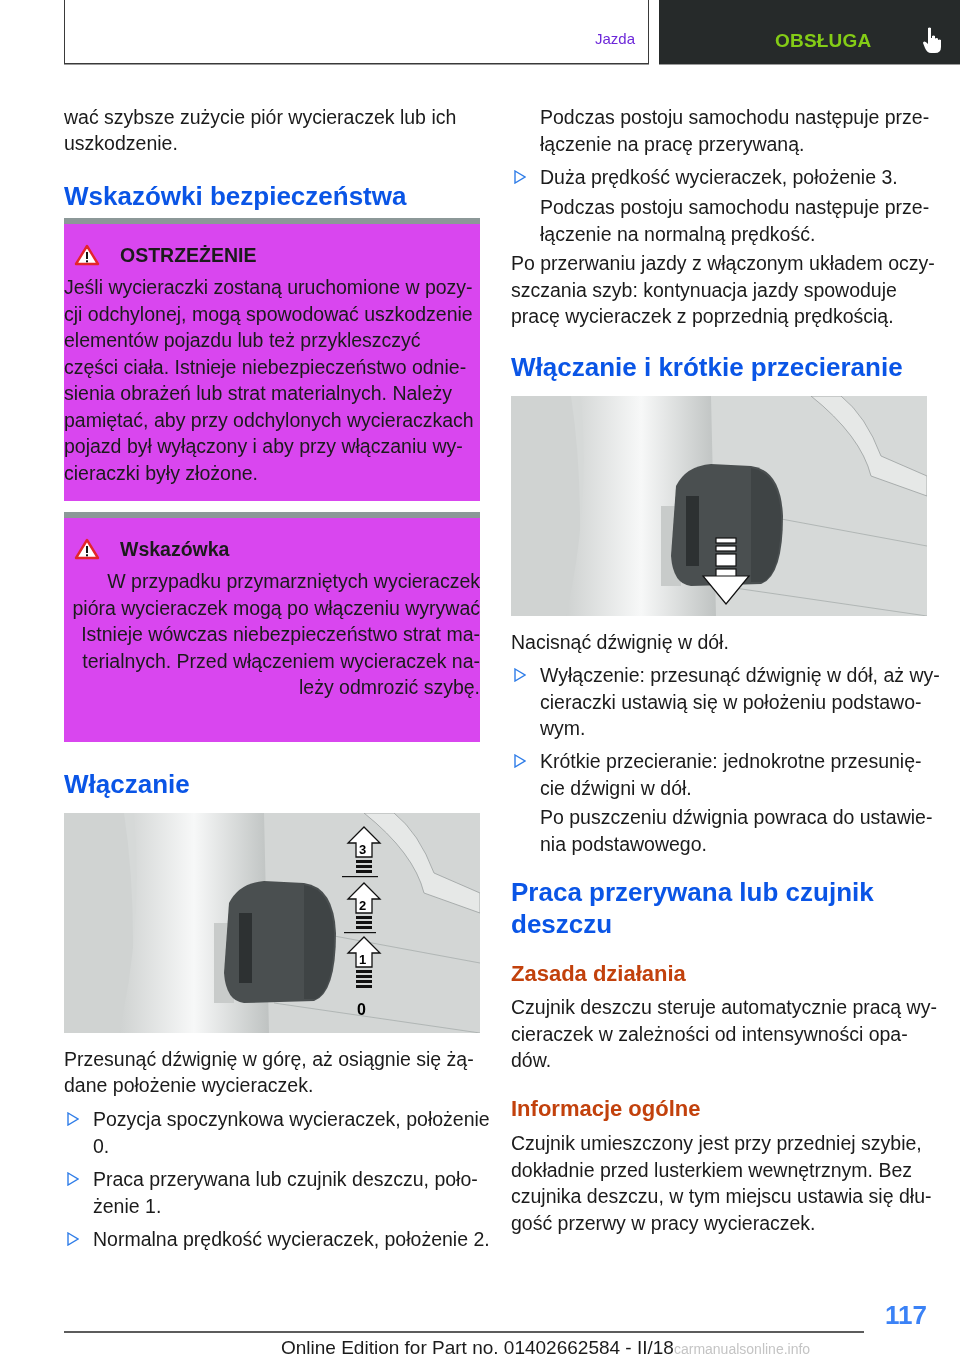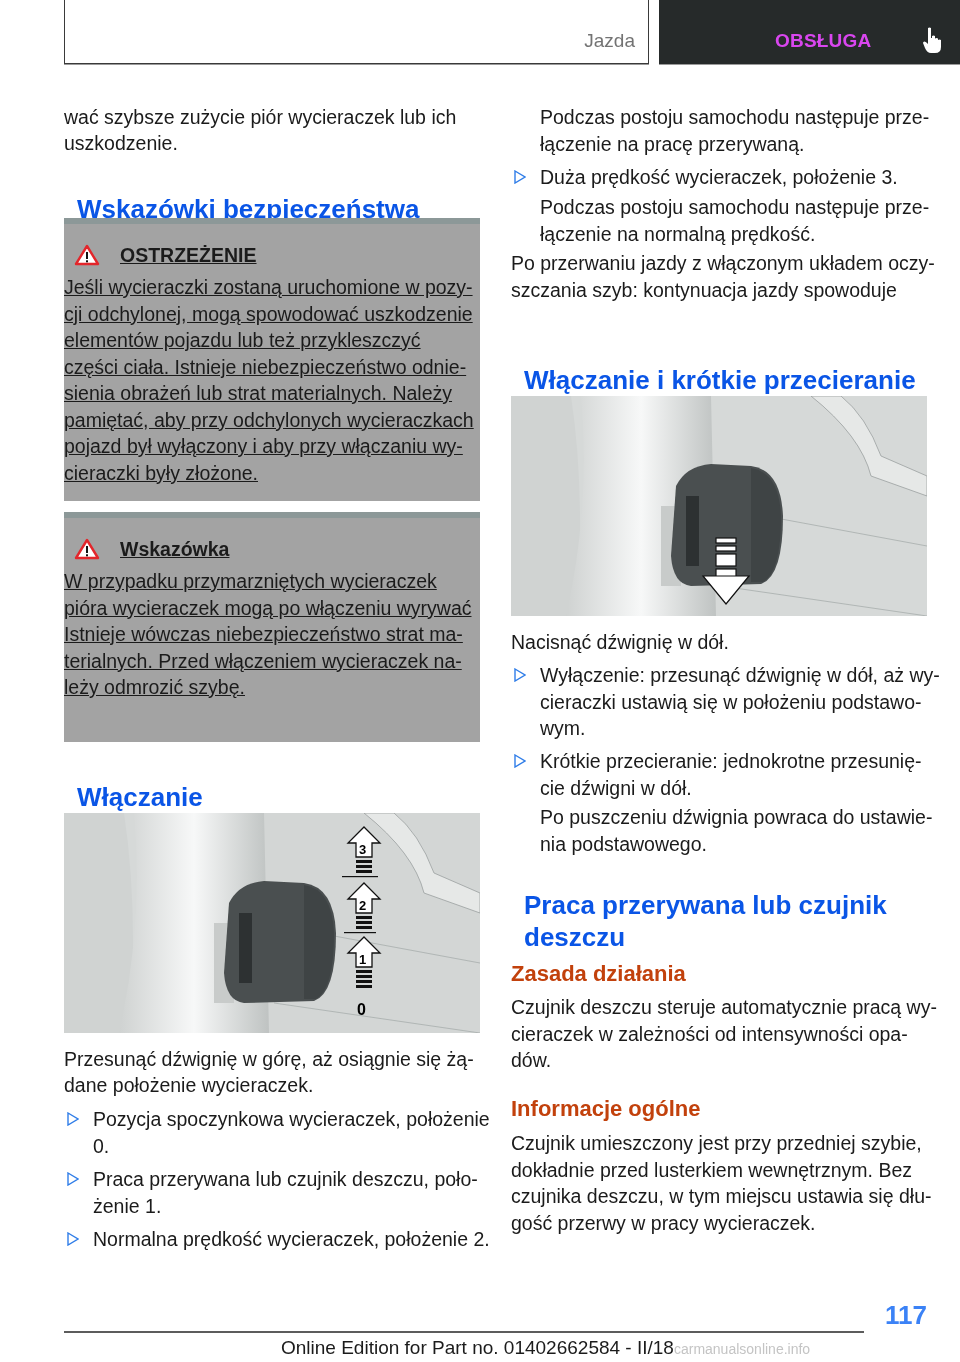--- a/index.html
+++ b/index.html
@@ -14,7 +14,7 @@
     box-shadow:0 1px 0 #9a9a9a;
   }
   .hdr-left .title {
-    position:absolute; right:13px; top:30px; font-size:19px; color:#737373;
+    position:absolute; right:13px; top:30px; font-size:15px; color:#6d28d9;
   }
   .hdr-right {
     position:absolute; left:659px; top:0; width:301px; height:64px;

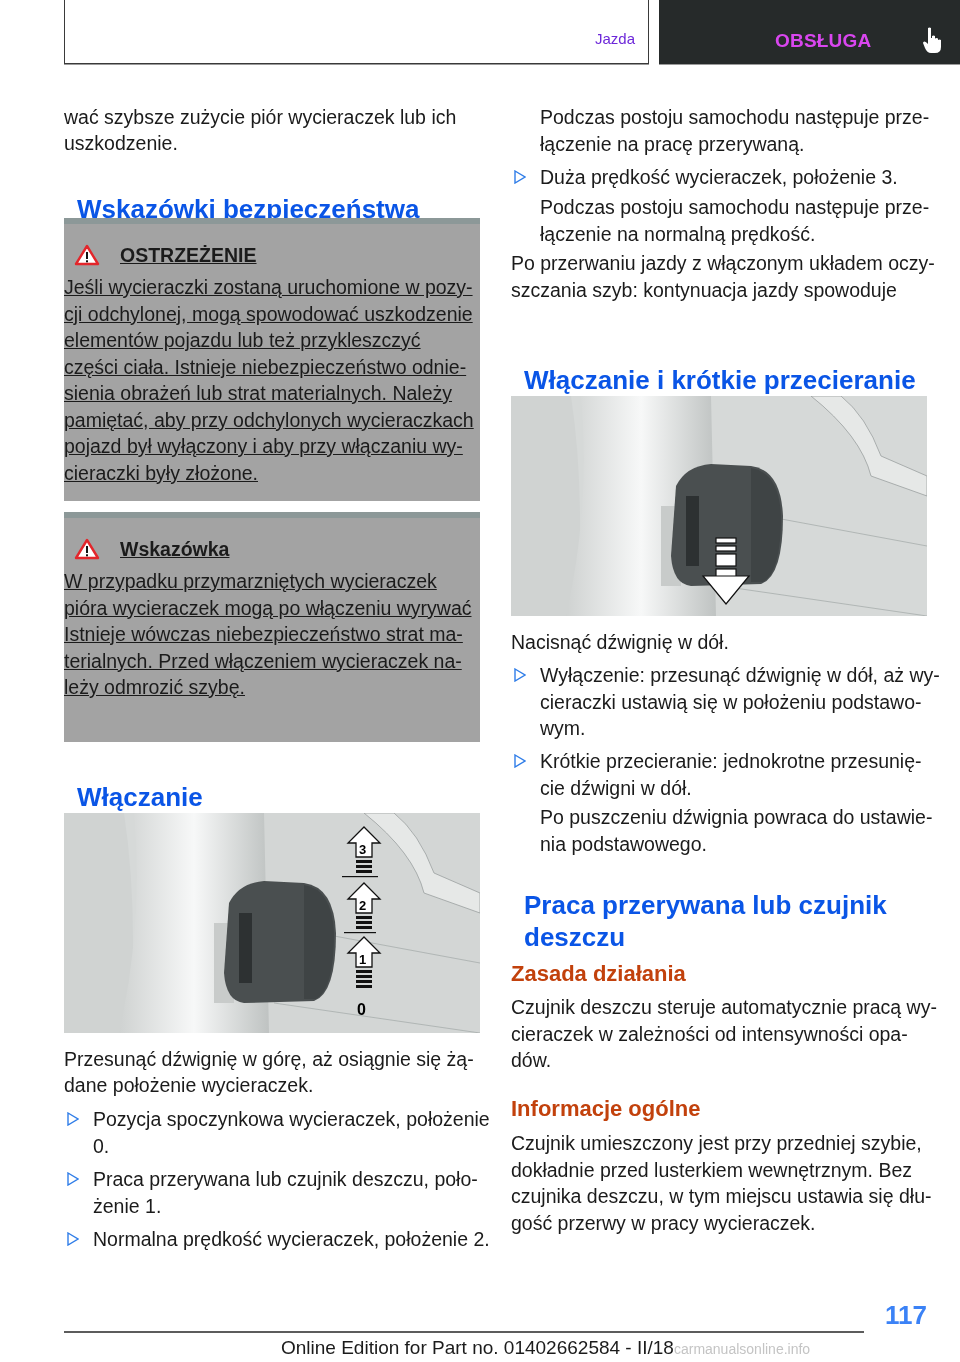--- a/index.html
+++ b/index.html
@@ -22,7 +22,7 @@
   }
   .hdr-right .title {
     position:absolute; left:116px; top:30px; font-size:19px; font-weight:bold;
-    color:#d946ef; letter-spacing:0.2px;
+    color:#84cc16; letter-spacing:0.2px;
   }
   .hdr-right .hand { position:absolute; left:263px; top:27px; width:22px; height:27px; }
 

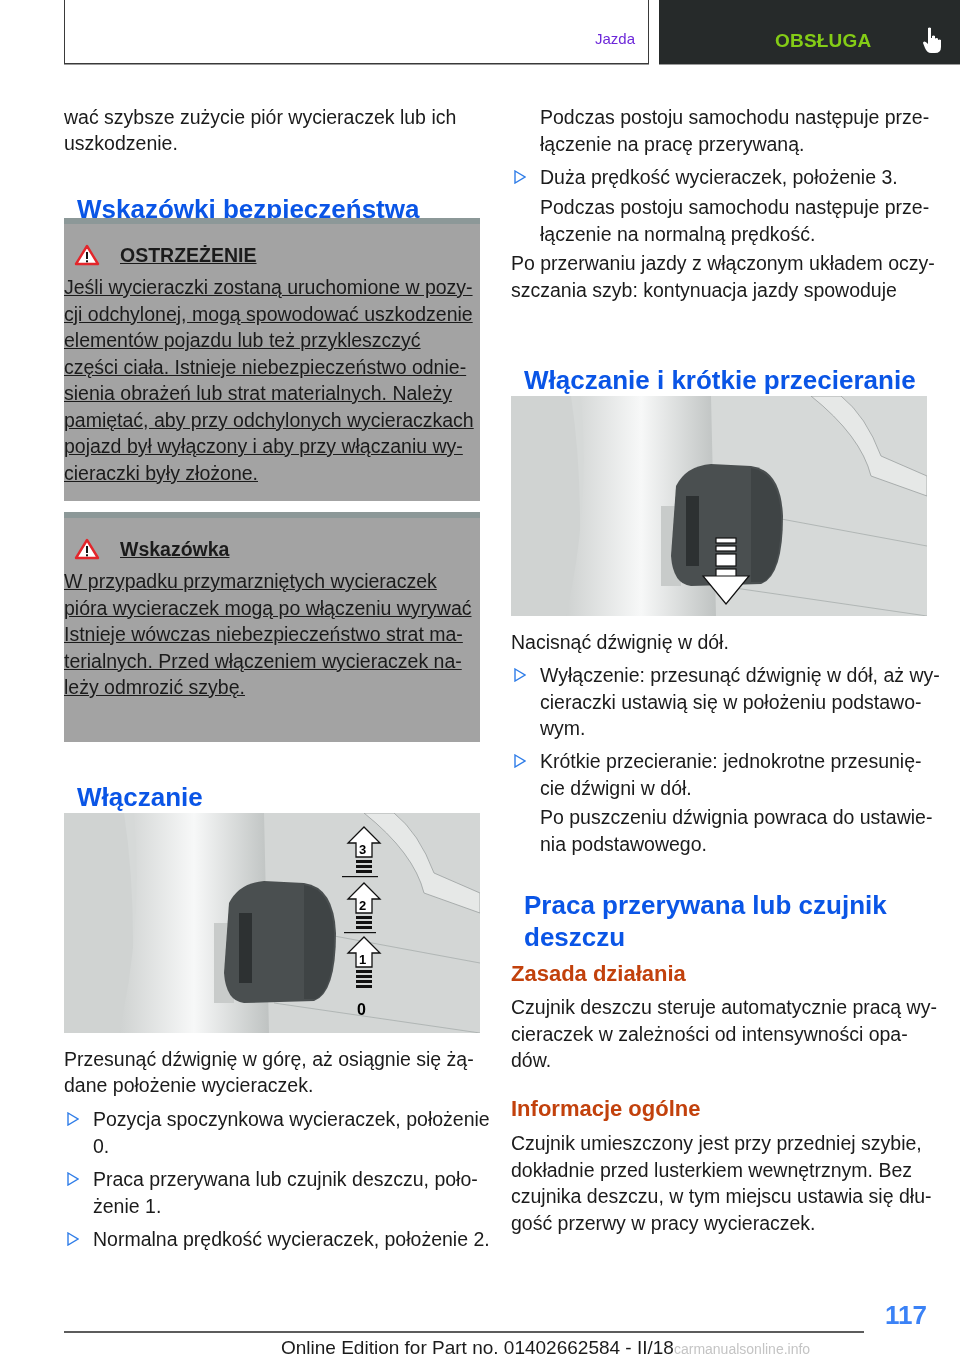--- a/index.html
+++ b/index.html
@@ -32,7 +32,7 @@
 
   p, .li-text { font-size:19.5px; line-height:26.5px; margin:0; }
   .h2 {
-    color:#0a55e6; font-weight:bold; font-size:26px; line-height:32px; margin:13px;
+    color:#0a55e6; font-weight:bold; font-size:26px; line-height:32px; margin:0;
   }
   .h3 {
     color:#c2410c; font-weight:bold; font-size:22px; line-height:28px; margin:0;

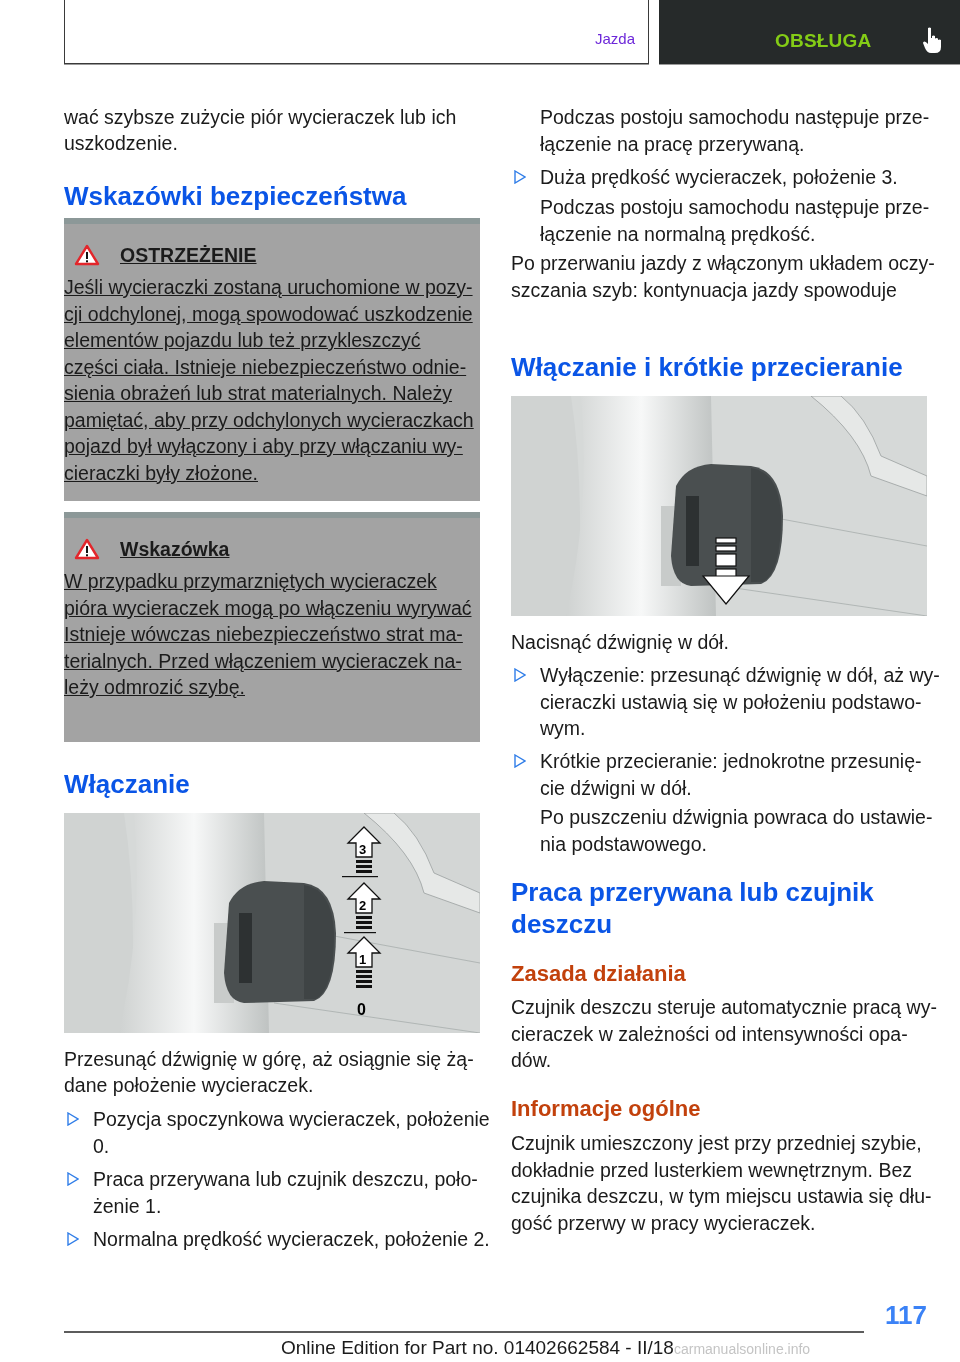--- a/index.html
+++ b/index.html
@@ -38,9 +38,8 @@
     color:#c2410c; font-weight:bold; font-size:22px; line-height:28px; margin:0;
   }
   .box {
-    background:#a3a3a3; border-top:6px solid #8c9898; box-sizing:border-box;
+    background:#d946ef; border-top:6px solid #8c9898; box-sizing:border-box;
     padding:18px 0 0 0;
-    text-decoration:underline;
   }
   .box-head { display:flex; align-items:center; height:26px; margin-left:0; }
   .warn { width:26px; height:22px; margin-right:20px; }

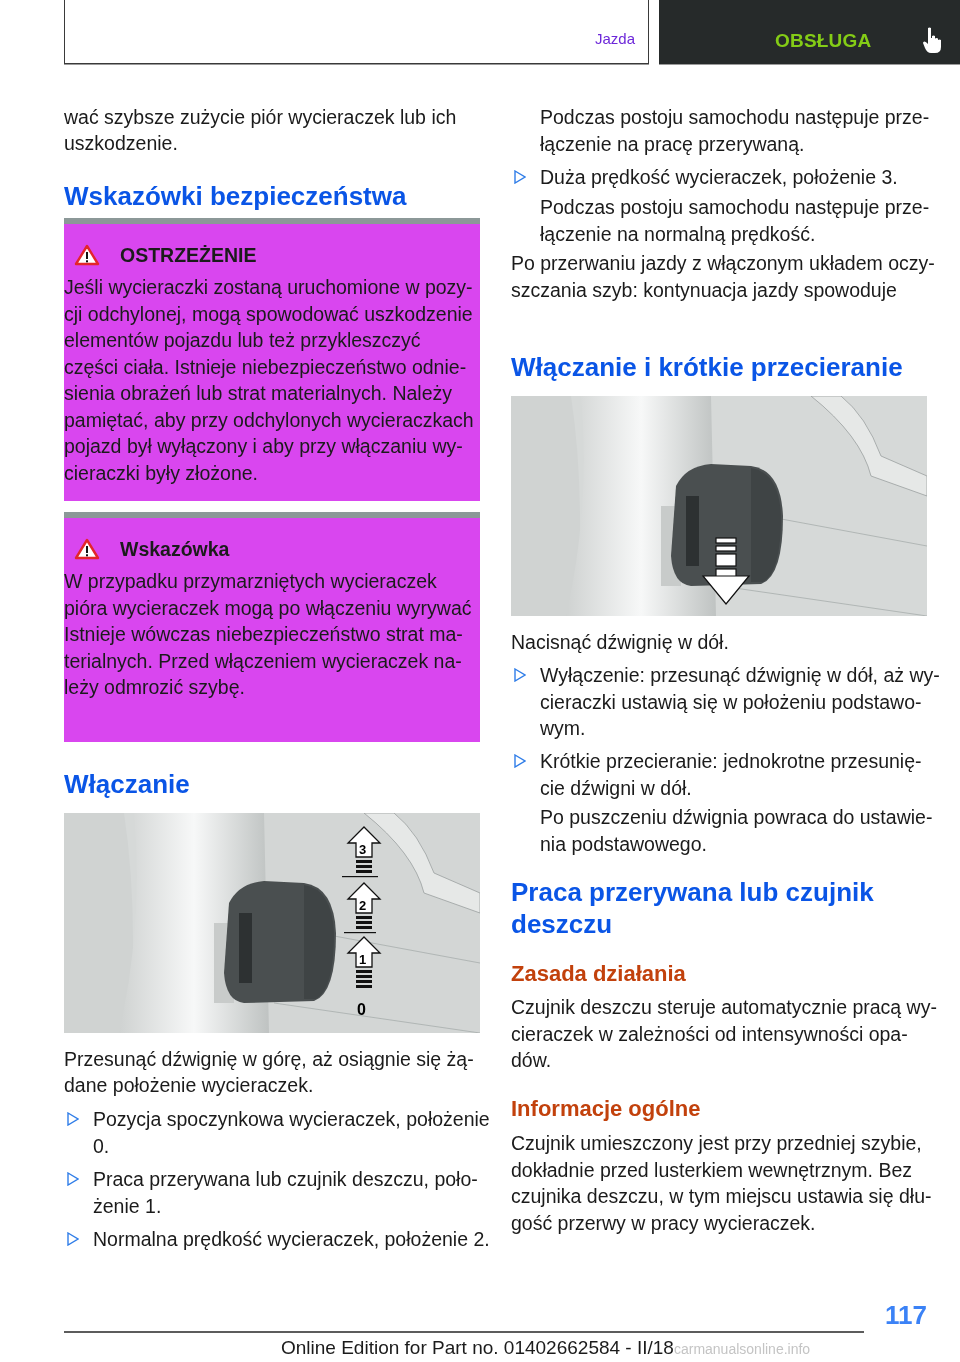--- a/index.html
+++ b/index.html
@@ -210,6 +210,7 @@
   <div style="position:absolute; top:250px; left:0; width:430px;">
     <p>Po przerwaniu jazdy z włączonym układem oczy-</p>
     <p>szczania szyb: kontynuacja jazdy spowoduje</p>
+    <p>pracę wycieraczek z poprzednią prędkością.</p>
   </div>
 
   <h2 class="h2" style="position:absolute; top:351px; left:0; white-space:nowrap;">Włączanie i krótkie przecieranie</h2>

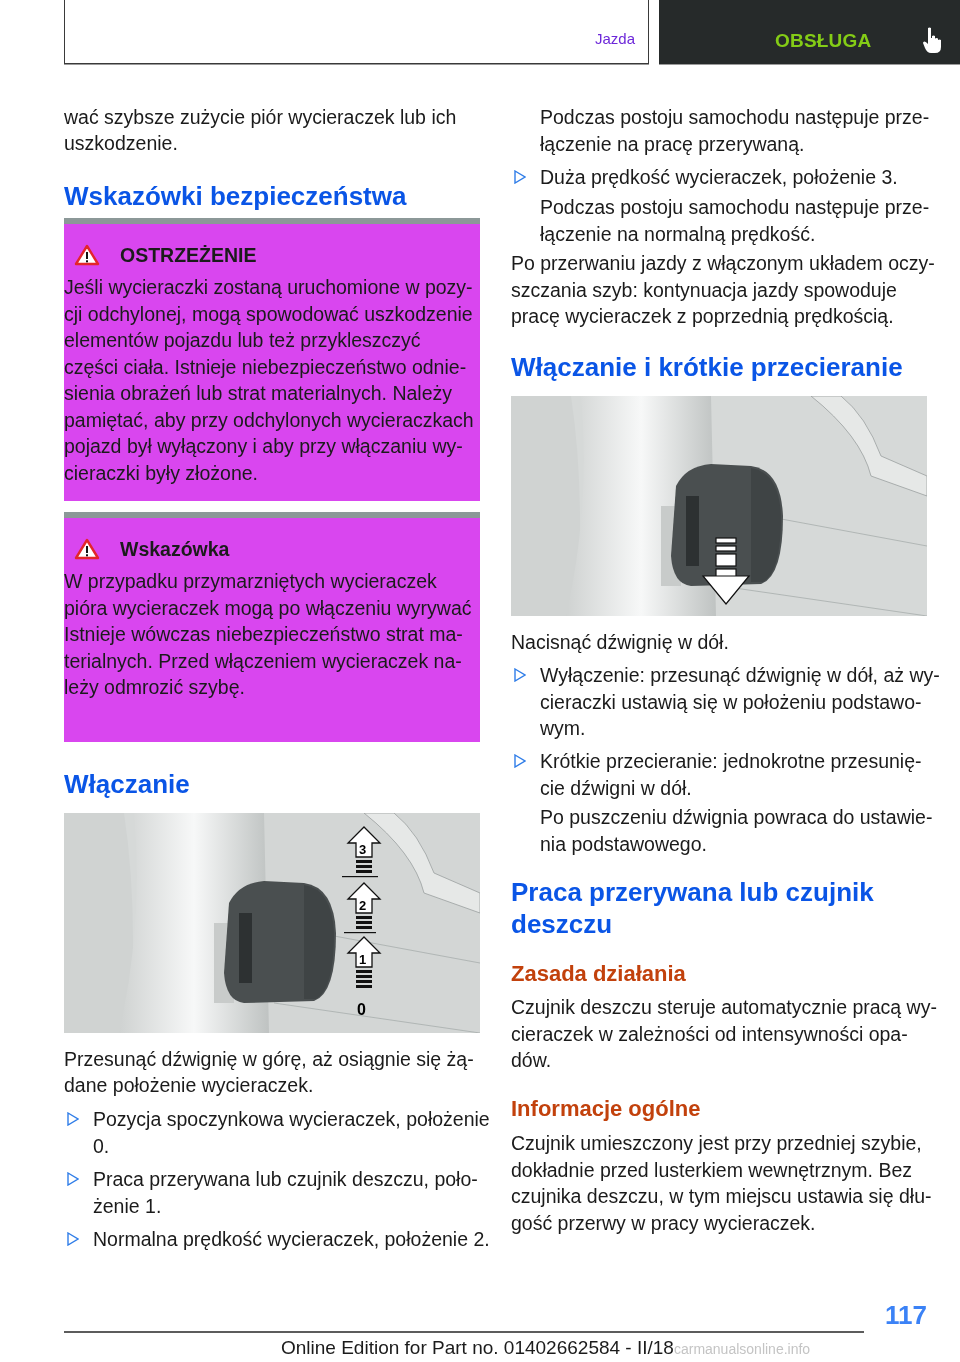--- a/index.html
+++ b/index.html
@@ -105,7 +105,7 @@
       </svg>
       <span>Wskazówka</span>
     </div>
-    <div style="margin-top:6px;">
+    <div style="margin-top:6px;text-align:right;">
       <p>W przypadku przymarzniętych wycieraczek</p>
       <p>pióra wycieraczek mogą po włączeniu wyrywać</p>
       <p>Istnieje wówczas niebezpieczeństwo strat ma-</p>

